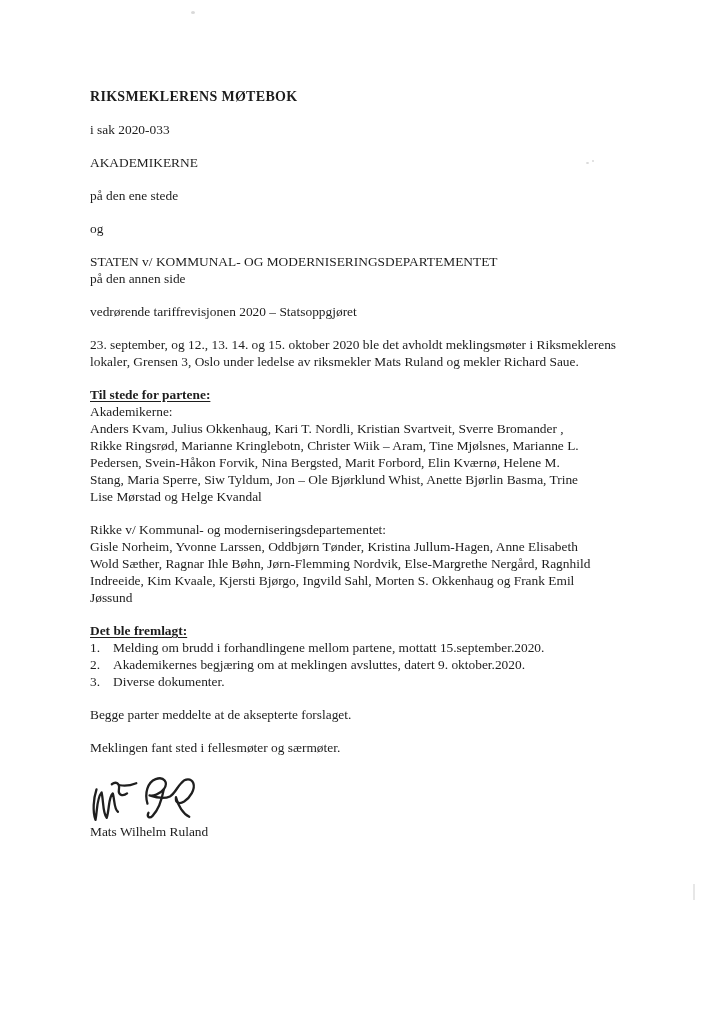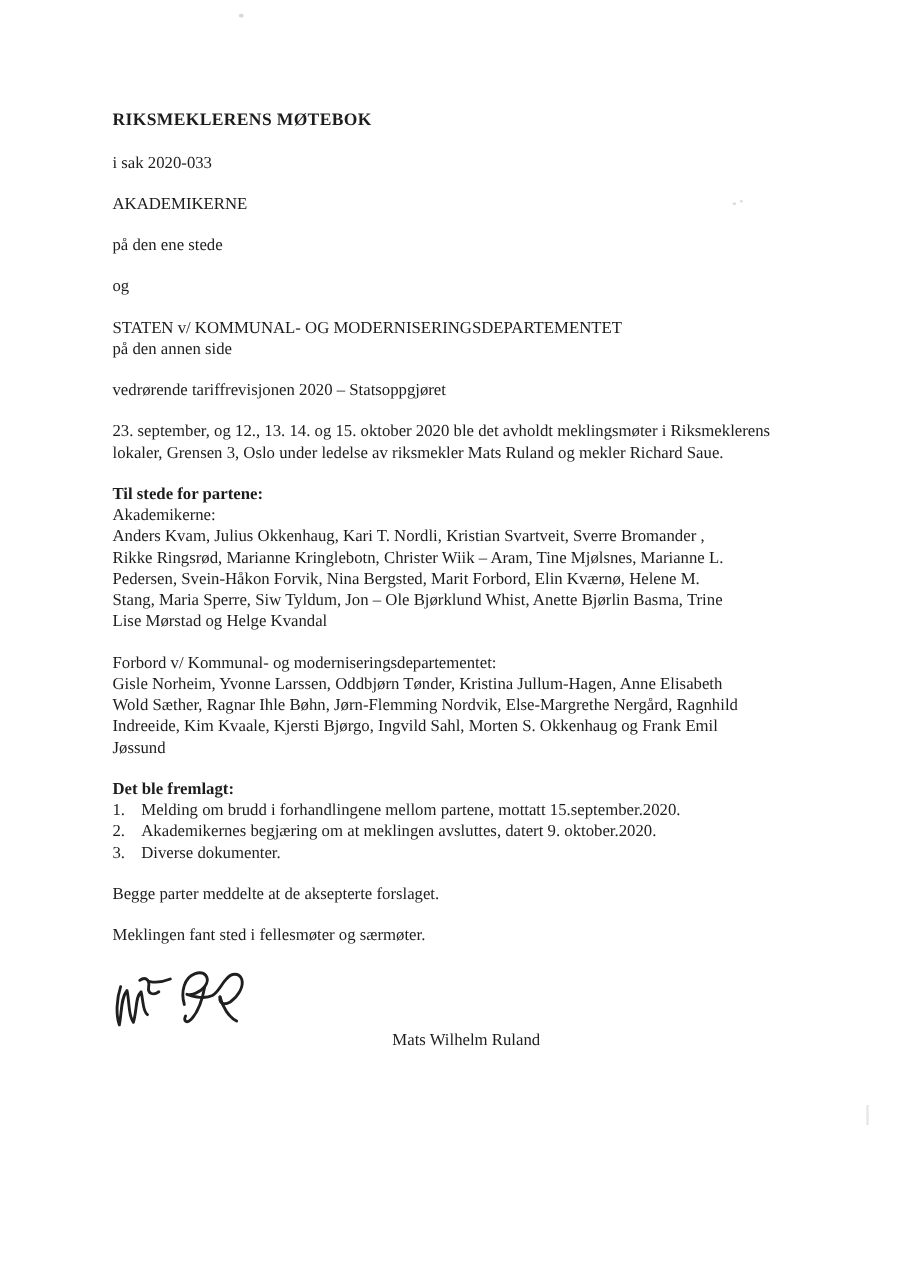--- a/index.html
+++ b/index.html
@@ -27,6 +27,7 @@
   }
   .head-underline {
     font-weight: bold;
+    text-decoration: underline;
     text-underline-offset: 2px;
     text-decoration-thickness: 1px;
   }

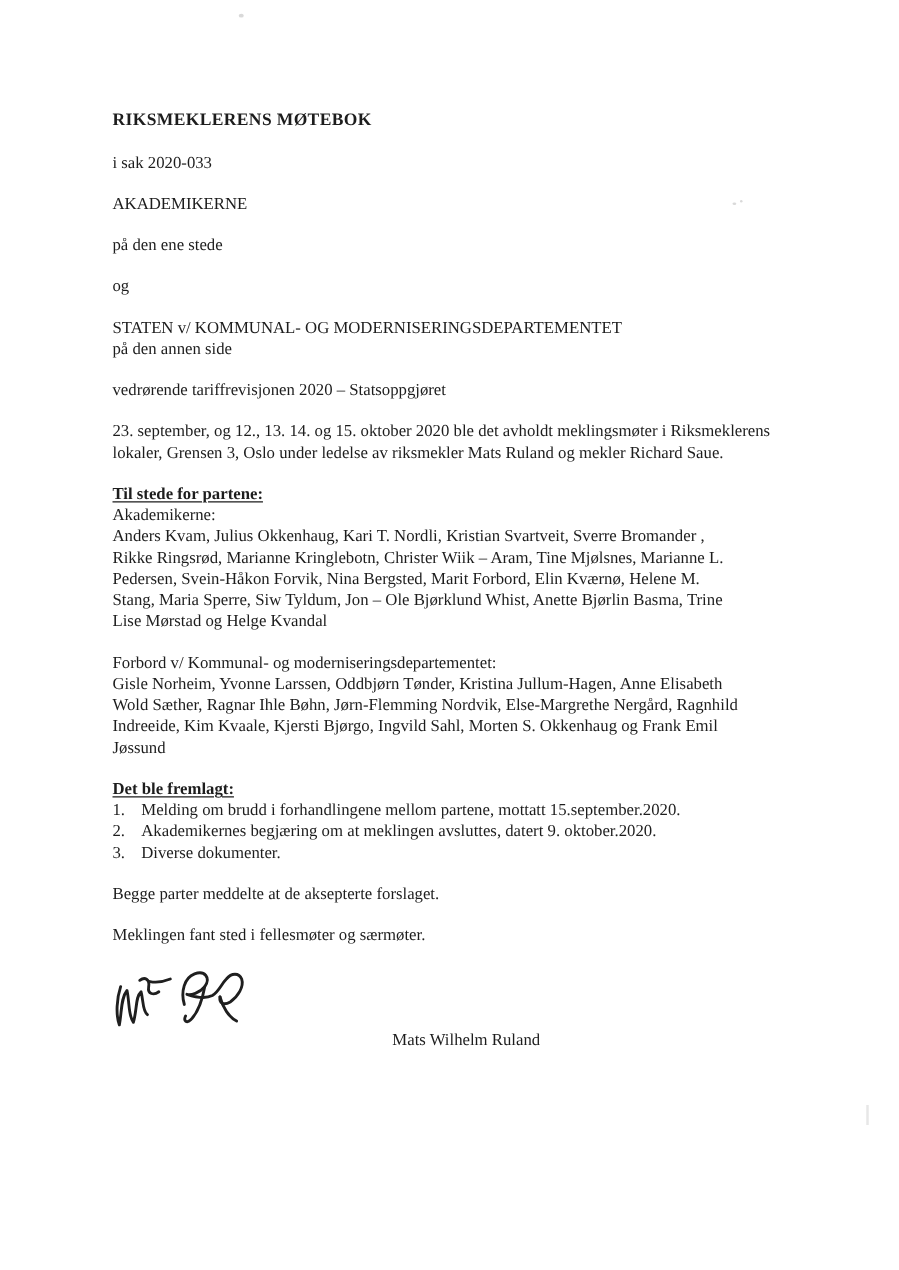--- a/index.html
+++ b/index.html
@@ -95,7 +95,7 @@
   </div>
 
   <div class="block">
-    <div>Forbord v/ Kommunal- og moderniseringsdepartementet:</div>
+    <div>Rikke v/ Kommunal- og moderniseringsdepartementet:</div>
     <div class="pre">Gisle Norheim, Yvonne Larssen, Oddbjørn Tønder, Kristina Jullum-Hagen, Anne Elisabeth
 Wold Sæther, Ragnar Ihle Bøhn, Jørn-Flemming Nordvik, Else-Margrethe Nergård, Ragnhild
 Indreeide, Kim Kvaale, Kjersti Bjørgo, Ingvild Sahl, Morten S. Okkenhaug og Frank Emil

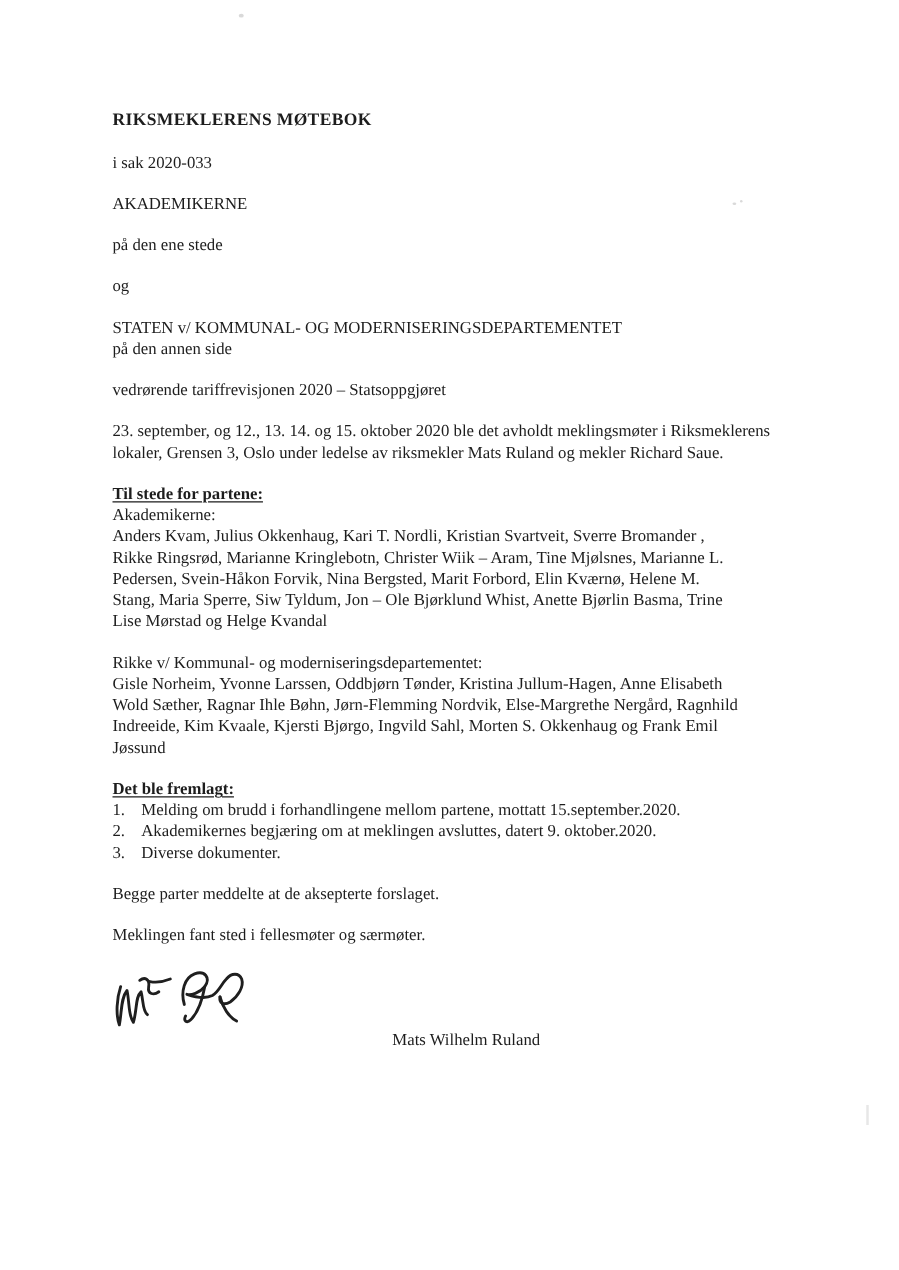--- a/index.html
+++ b/index.html
@@ -35,7 +35,7 @@
   .list-row { display: flex; }
   .list-num { width: 23px; flex: none; }
   .list-text { white-space: pre; }
-  .sig-wrap { margin-top: 16px; text-align: center; }
+  .sig-wrap { margin-top: 16px; }
   .sig-svg { display: block; margin: 0 0 2px 0; }
   .sig-name { margin-top: -4px; }
   .speck {

